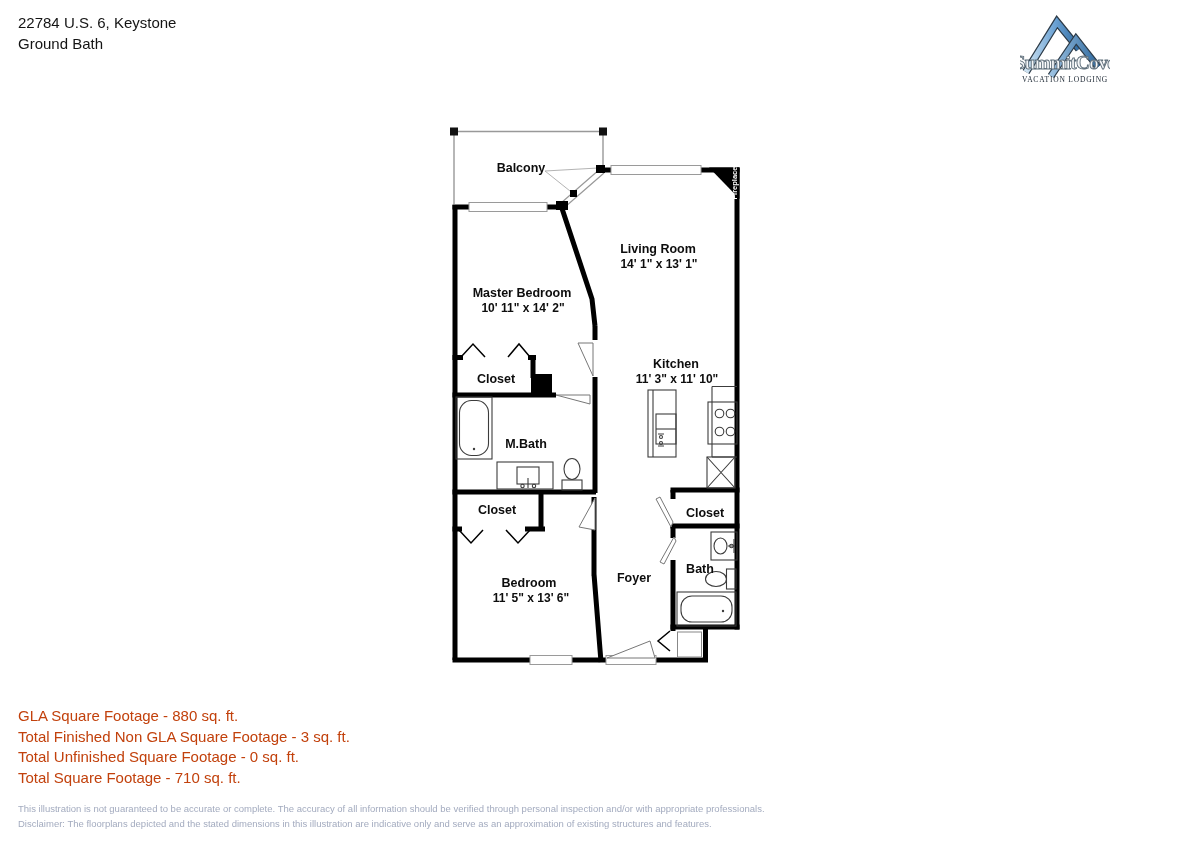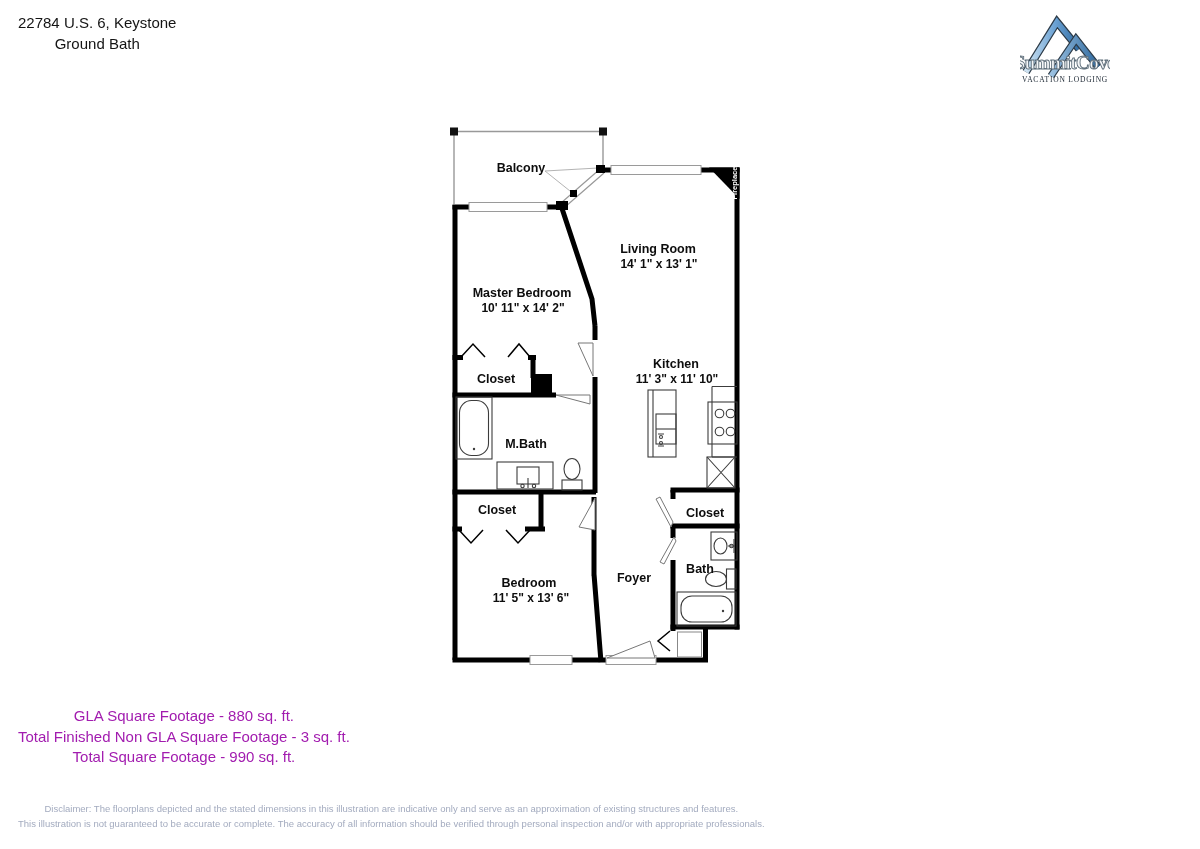--- a/index.html
+++ b/index.html
@@ -5,7 +5,7 @@
   html,body{margin:0;padding:0;background:#fff;}
   .canvas{
     position:relative;width:1200px;height:849px;background:#ffffff;
-    font-family:"Liberation Sans",sans-serif;overflow:hidden;text-align:center;
+    font-family:"Liberation Sans",sans-serif;overflow:hidden;
   }
   .hdr{position:absolute;left:18px;top:12px;font-size:15px;line-height:21px;color:#141414;}
   .logo{position:absolute;left:1020px;top:8px;width:90px;height:84px;}

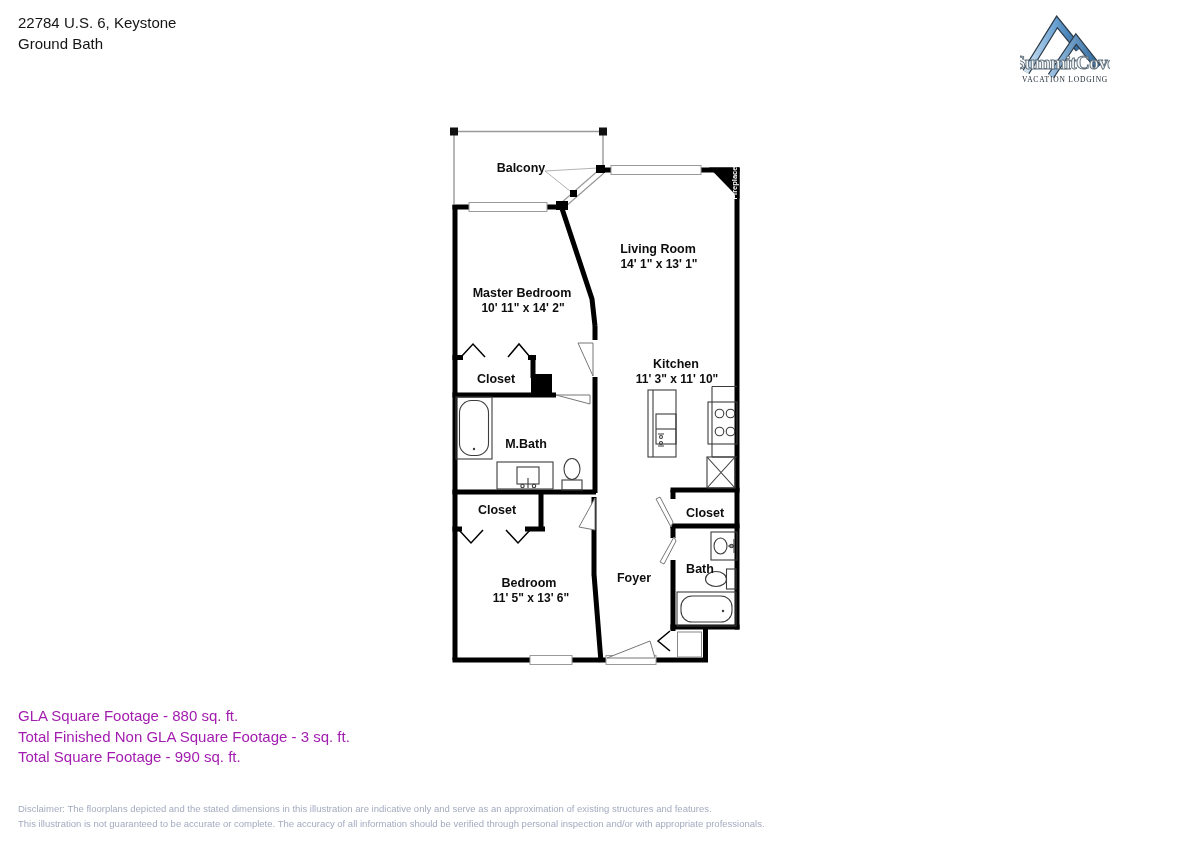--- a/index.html
+++ b/index.html
@@ -10,7 +10,7 @@
   .hdr{position:absolute;left:18px;top:12px;font-size:15px;line-height:21px;color:#141414;}
   .logo{position:absolute;left:1020px;top:8px;width:90px;height:84px;}
   .plan{position:absolute;left:0;top:0;}
-  .summary{position:absolute;left:18px;top:706px;font-size:15px;line-height:20.5px;color:#a21caf;}
+  .summary{position:absolute;left:18px;top:706px;font-size:15px;line-height:20.5px;color:#c2410c;}
   .disclaimer{position:absolute;left:18px;top:801px;font-size:9.5px;line-height:15px;color:#a3abbf;}
   .room-label{font-family:"Liberation Sans",sans-serif;font-weight:bold;font-size:12.5px;fill:#0d0d0d;text-anchor:middle;}
   .room-dims{font-family:"Liberation Sans",sans-serif;font-weight:bold;font-size:12px;fill:#0d0d0d;text-anchor:middle;}

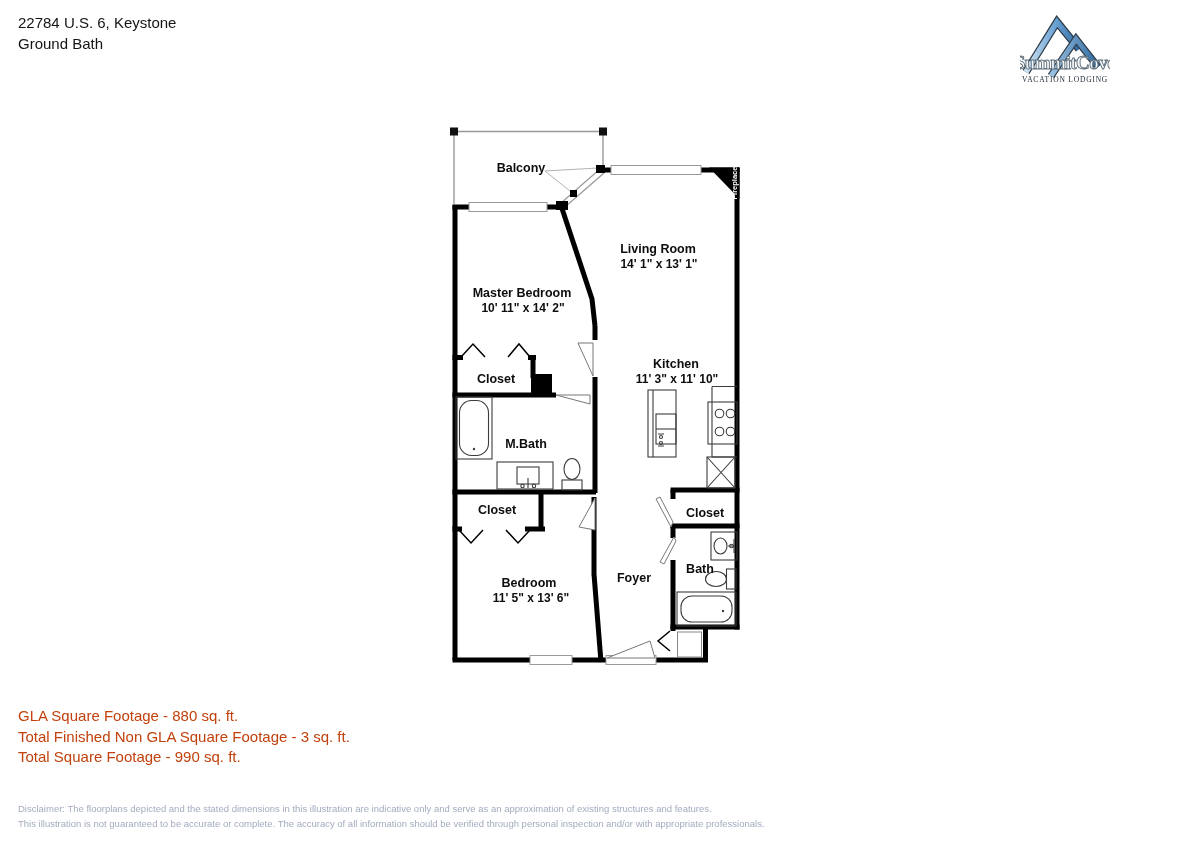--- a/index.html
+++ b/index.html
@@ -204,6 +204,7 @@
   <div class="summary">
     <div>GLA Square Footage - 880 sq. ft.</div>
     <div>Total Finished Non GLA Square Footage - 3 sq. ft.</div>
+    <div>Total Unfinished Square Footage - 0 sq. ft.</div>
     <div>Total Square Footage - 990 sq. ft.</div>
   </div>
 

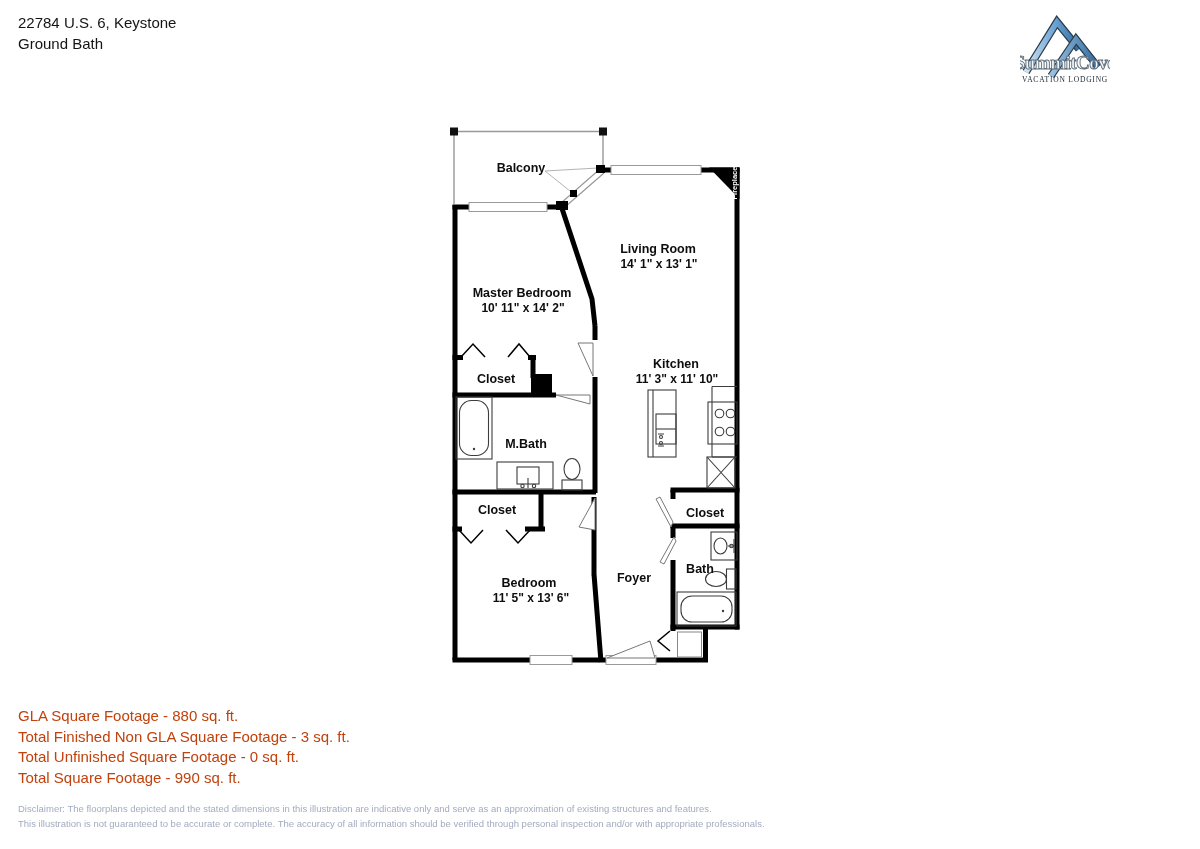--- a/index.html
+++ b/index.html
@@ -205,7 +205,7 @@
     <div>GLA Square Footage - 880 sq. ft.</div>
     <div>Total Finished Non GLA Square Footage - 3 sq. ft.</div>
     <div>Total Unfinished Square Footage - 0 sq. ft.</div>
-    <div>Total Square Footage - 990 sq. ft.</div>
+    <div>Total Square Footage - 710 sq. ft.</div>
   </div>
 
   <div class="disclaimer">

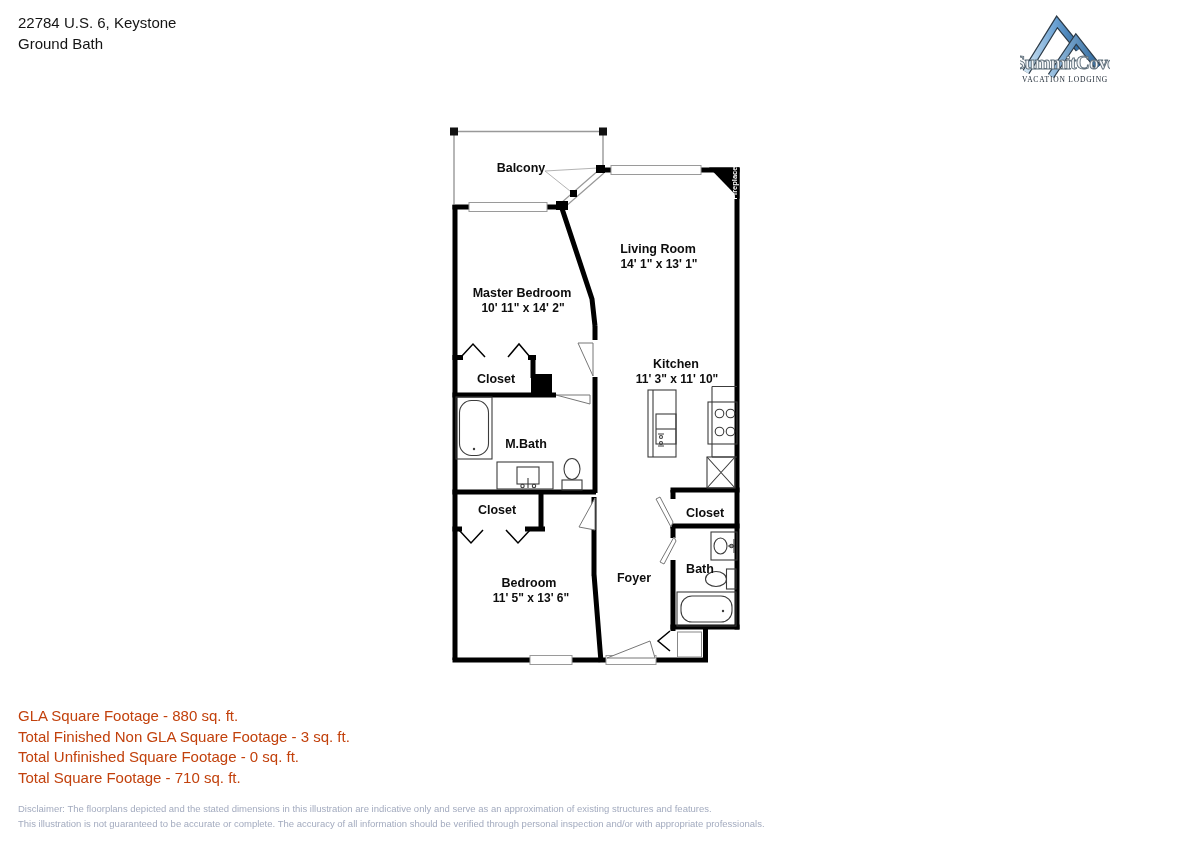--- a/index.html
+++ b/index.html
@@ -209,8 +209,8 @@
   </div>
 
   <div class="disclaimer">
+    <div>This illustration is not guaranteed to be accurate or complete. The accuracy of all information should be verified through personal inspection and/or with appropriate professionals.</div>
     <div>Disclaimer: The floorplans depicted and the stated dimensions in this illustration are indicative only and serve as an approximation of existing structures and features.</div>
-    <div>This illustration is not guaranteed to be accurate or complete. The accuracy of all information should be verified through personal inspection and/or with appropriate professionals.</div>
   </div>
 
 </div>

